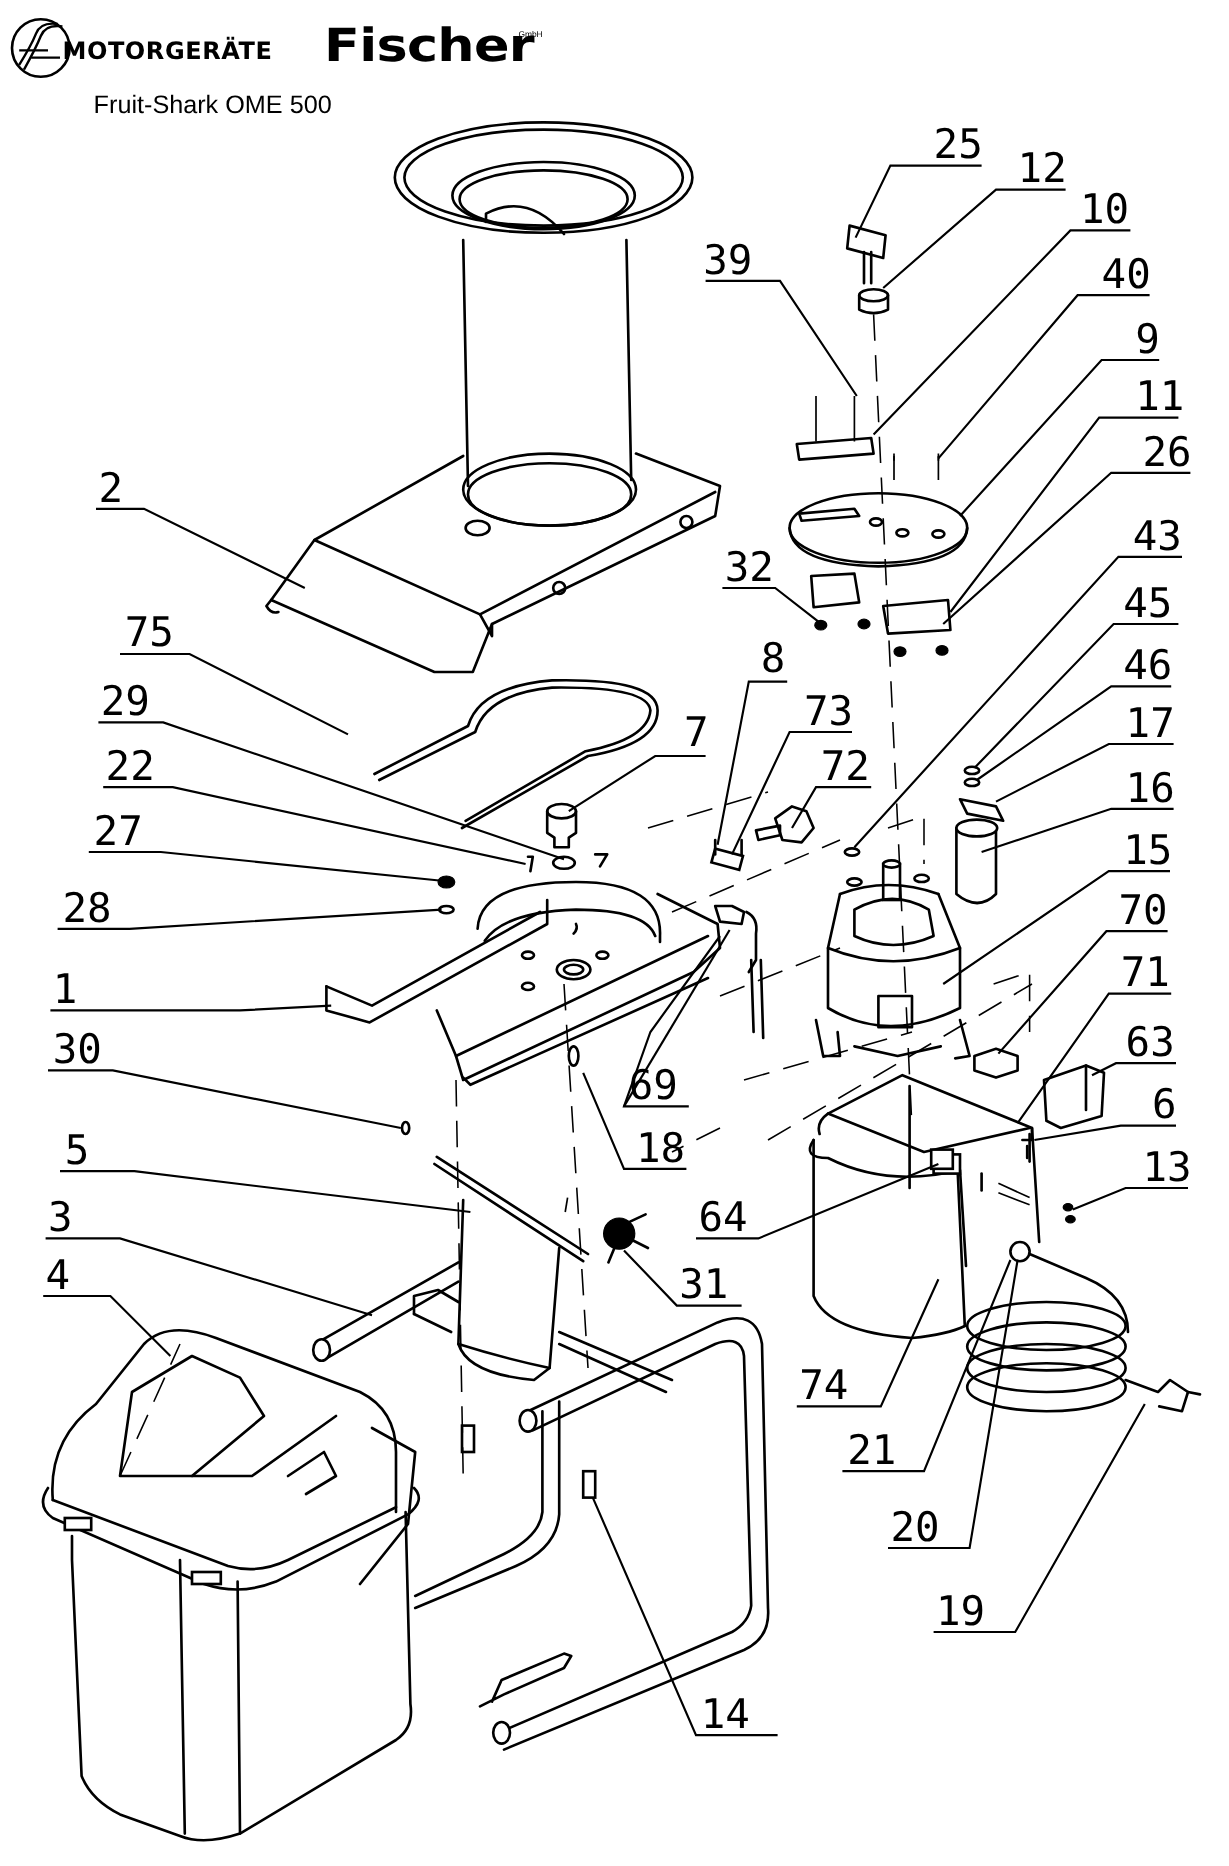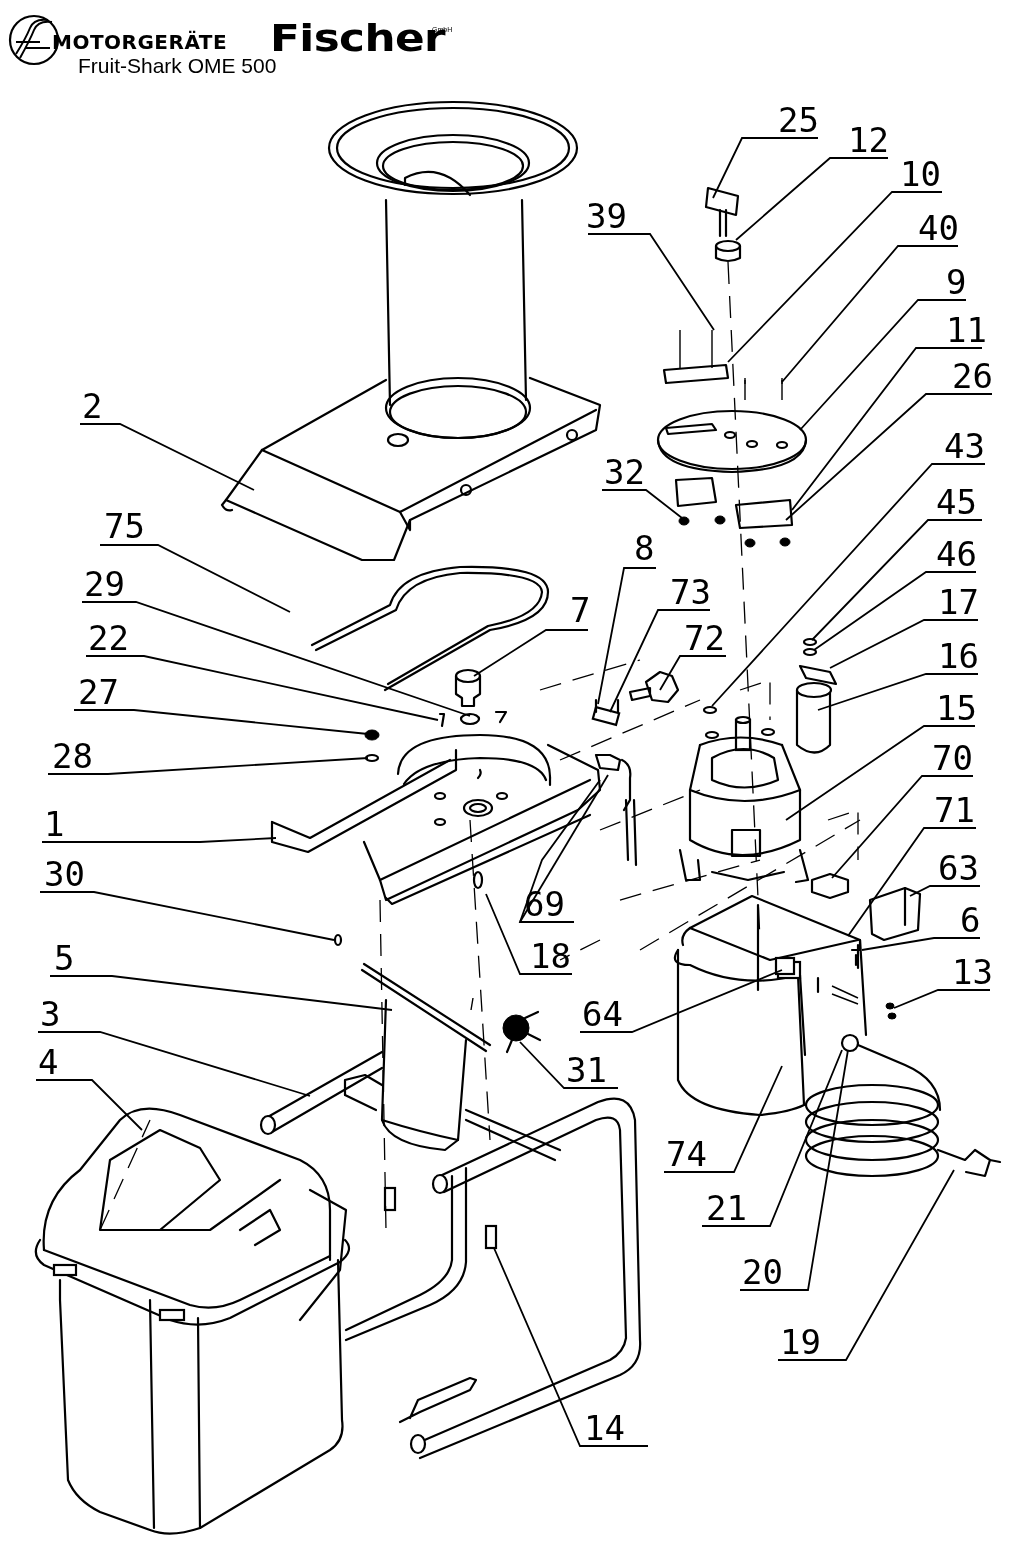--- a/index.html
+++ b/index.html
@@ -12,7 +12,7 @@
   .brand-name { position:absolute; left:270px; top:16px; font-family:"DejaVu Sans", sans-serif;
         font-weight:900; font-size:38px; letter-spacing:-0.5px; transform:scaleX(1.15); transform-origin:left center; }
   .brand-suffix { position:absolute; left:432px; top:26px; font-size:7px; }
-  .model-name { position:absolute; left:78px; top:54px; font-size:21px; }
+  .model-name { position:absolute; left:78px; top:76px; font-size:21px; }
   #drawing { position:absolute; left:0; top:0; width:1024px; height:1555px; }
   .ln { fill:none; stroke:#000; stroke-width:2.2; stroke-linecap:round; stroke-linejoin:round; }
   .thin { fill:none; stroke:#000; stroke-width:1.4; }

